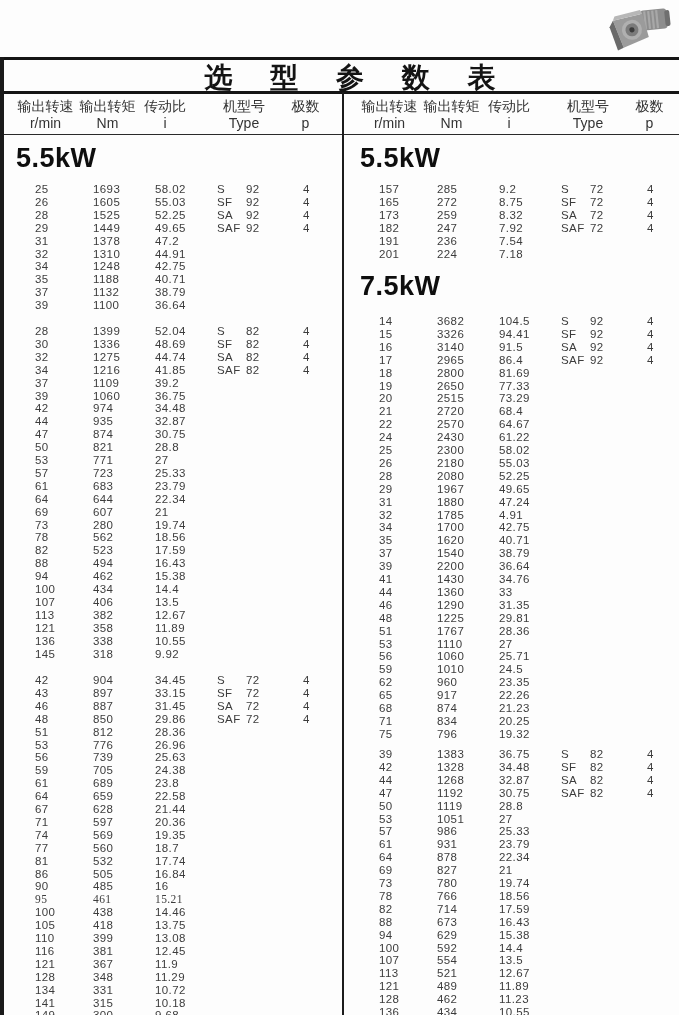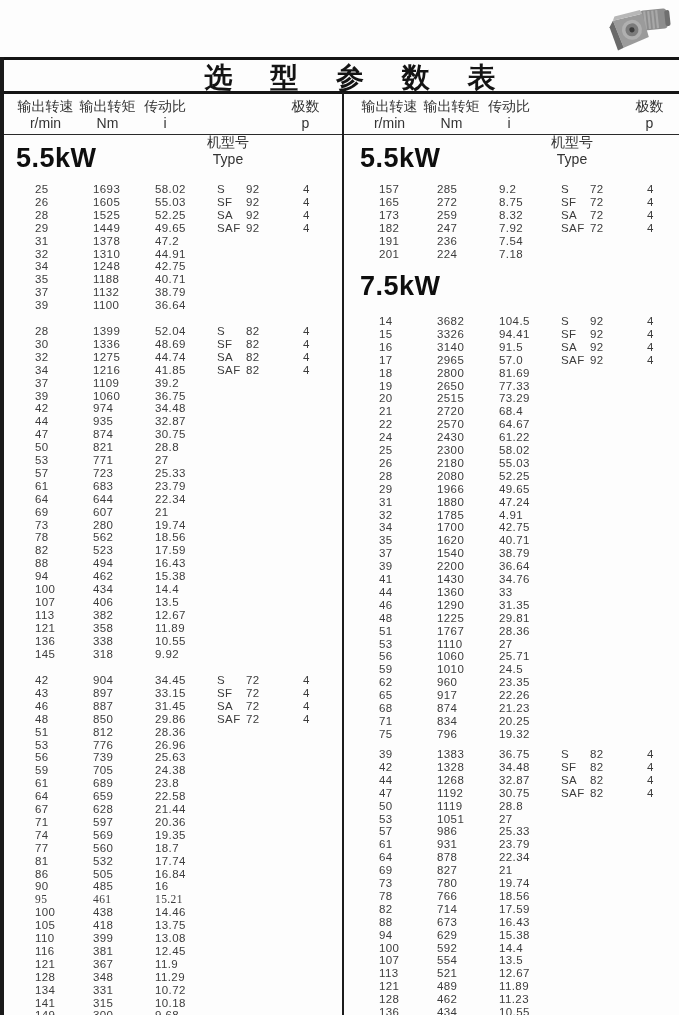--- a/index.html
+++ b/index.html
@@ -32,7 +32,7 @@
   .h-speed{left:8px;width:75px;}
   .h-torque{left:70px;width:75px;}
   .h-ratio{left:135px;width:60px;}
-  .h-type{left:192px;width:72px;margin-top:36px;}
+  .h-type{left:208px;width:72px;}
   .h-poles{left:283px;width:45px;}
 
   .kw{

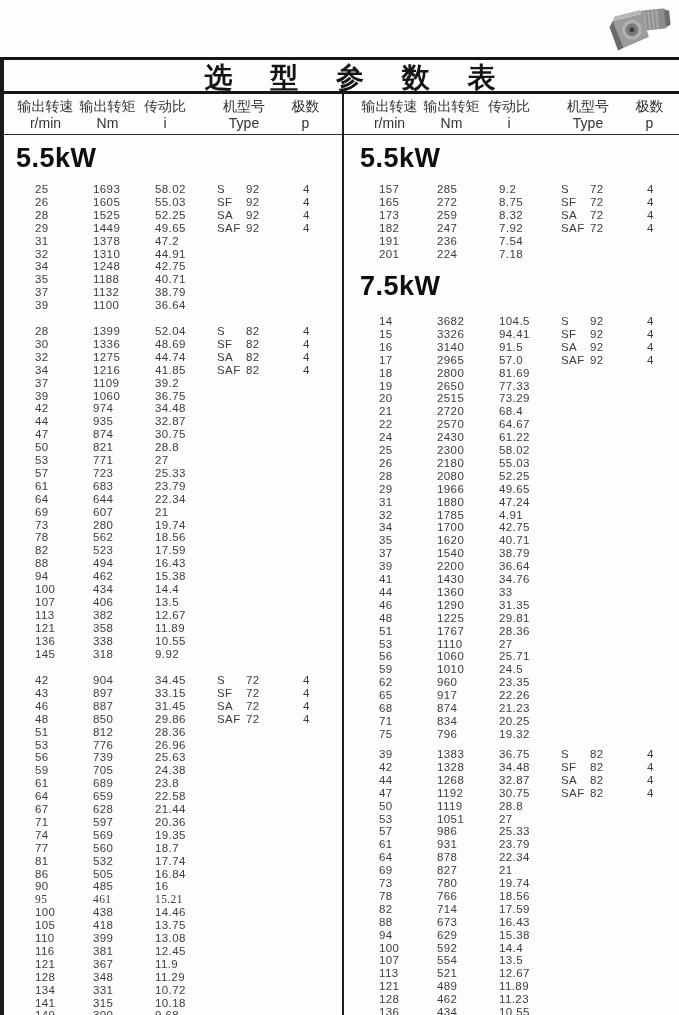--- a/index.html
+++ b/index.html
@@ -529,7 +529,7 @@
       <div class="trow" style="top: 353.7px;">
         <span class="cell c-speed">17</span>
         <span class="cell c-torque">2965</span>
-        <span class="cell c-ratio">57.0</span>
+        <span class="cell c-ratio">86.4</span>
         <span class="cell c-type">SAF</span>
         <span class="cell c-tsize">92</span>
         <span class="cell c-poles">4</span>

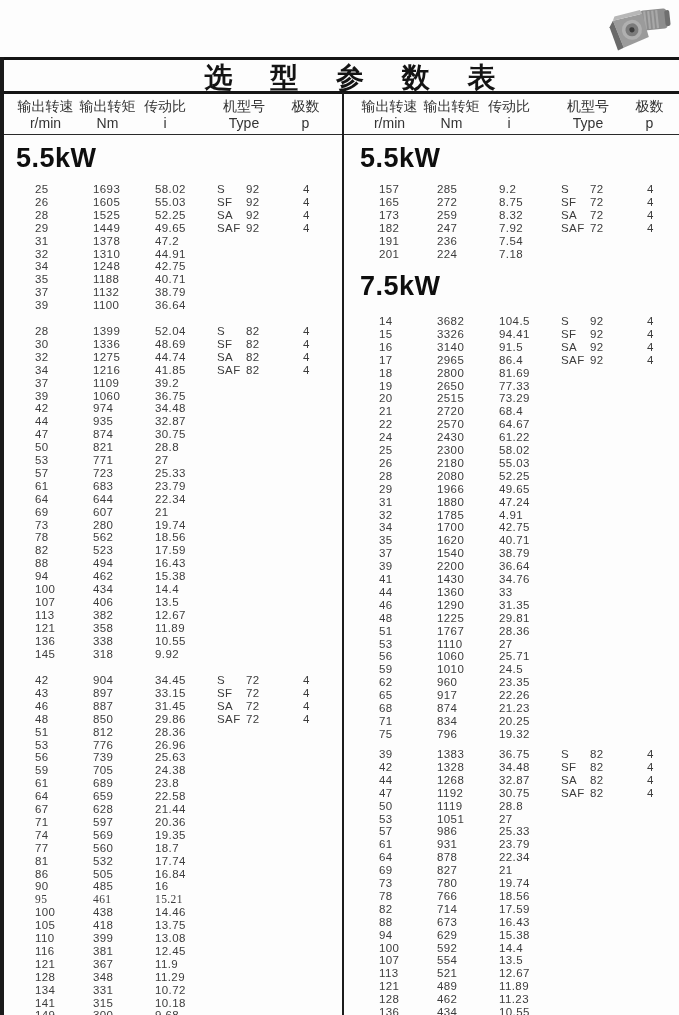--- a/index.html
+++ b/index.html
@@ -581,7 +581,7 @@
       </div>
       <div class="trow" style="top: 482.7px;">
         <span class="cell c-speed">29</span>
-        <span class="cell c-torque">1966</span>
+        <span class="cell c-torque">1967</span>
         <span class="cell c-ratio">49.65</span>
       </div>
       <div class="trow" style="top: 495.6px;">

